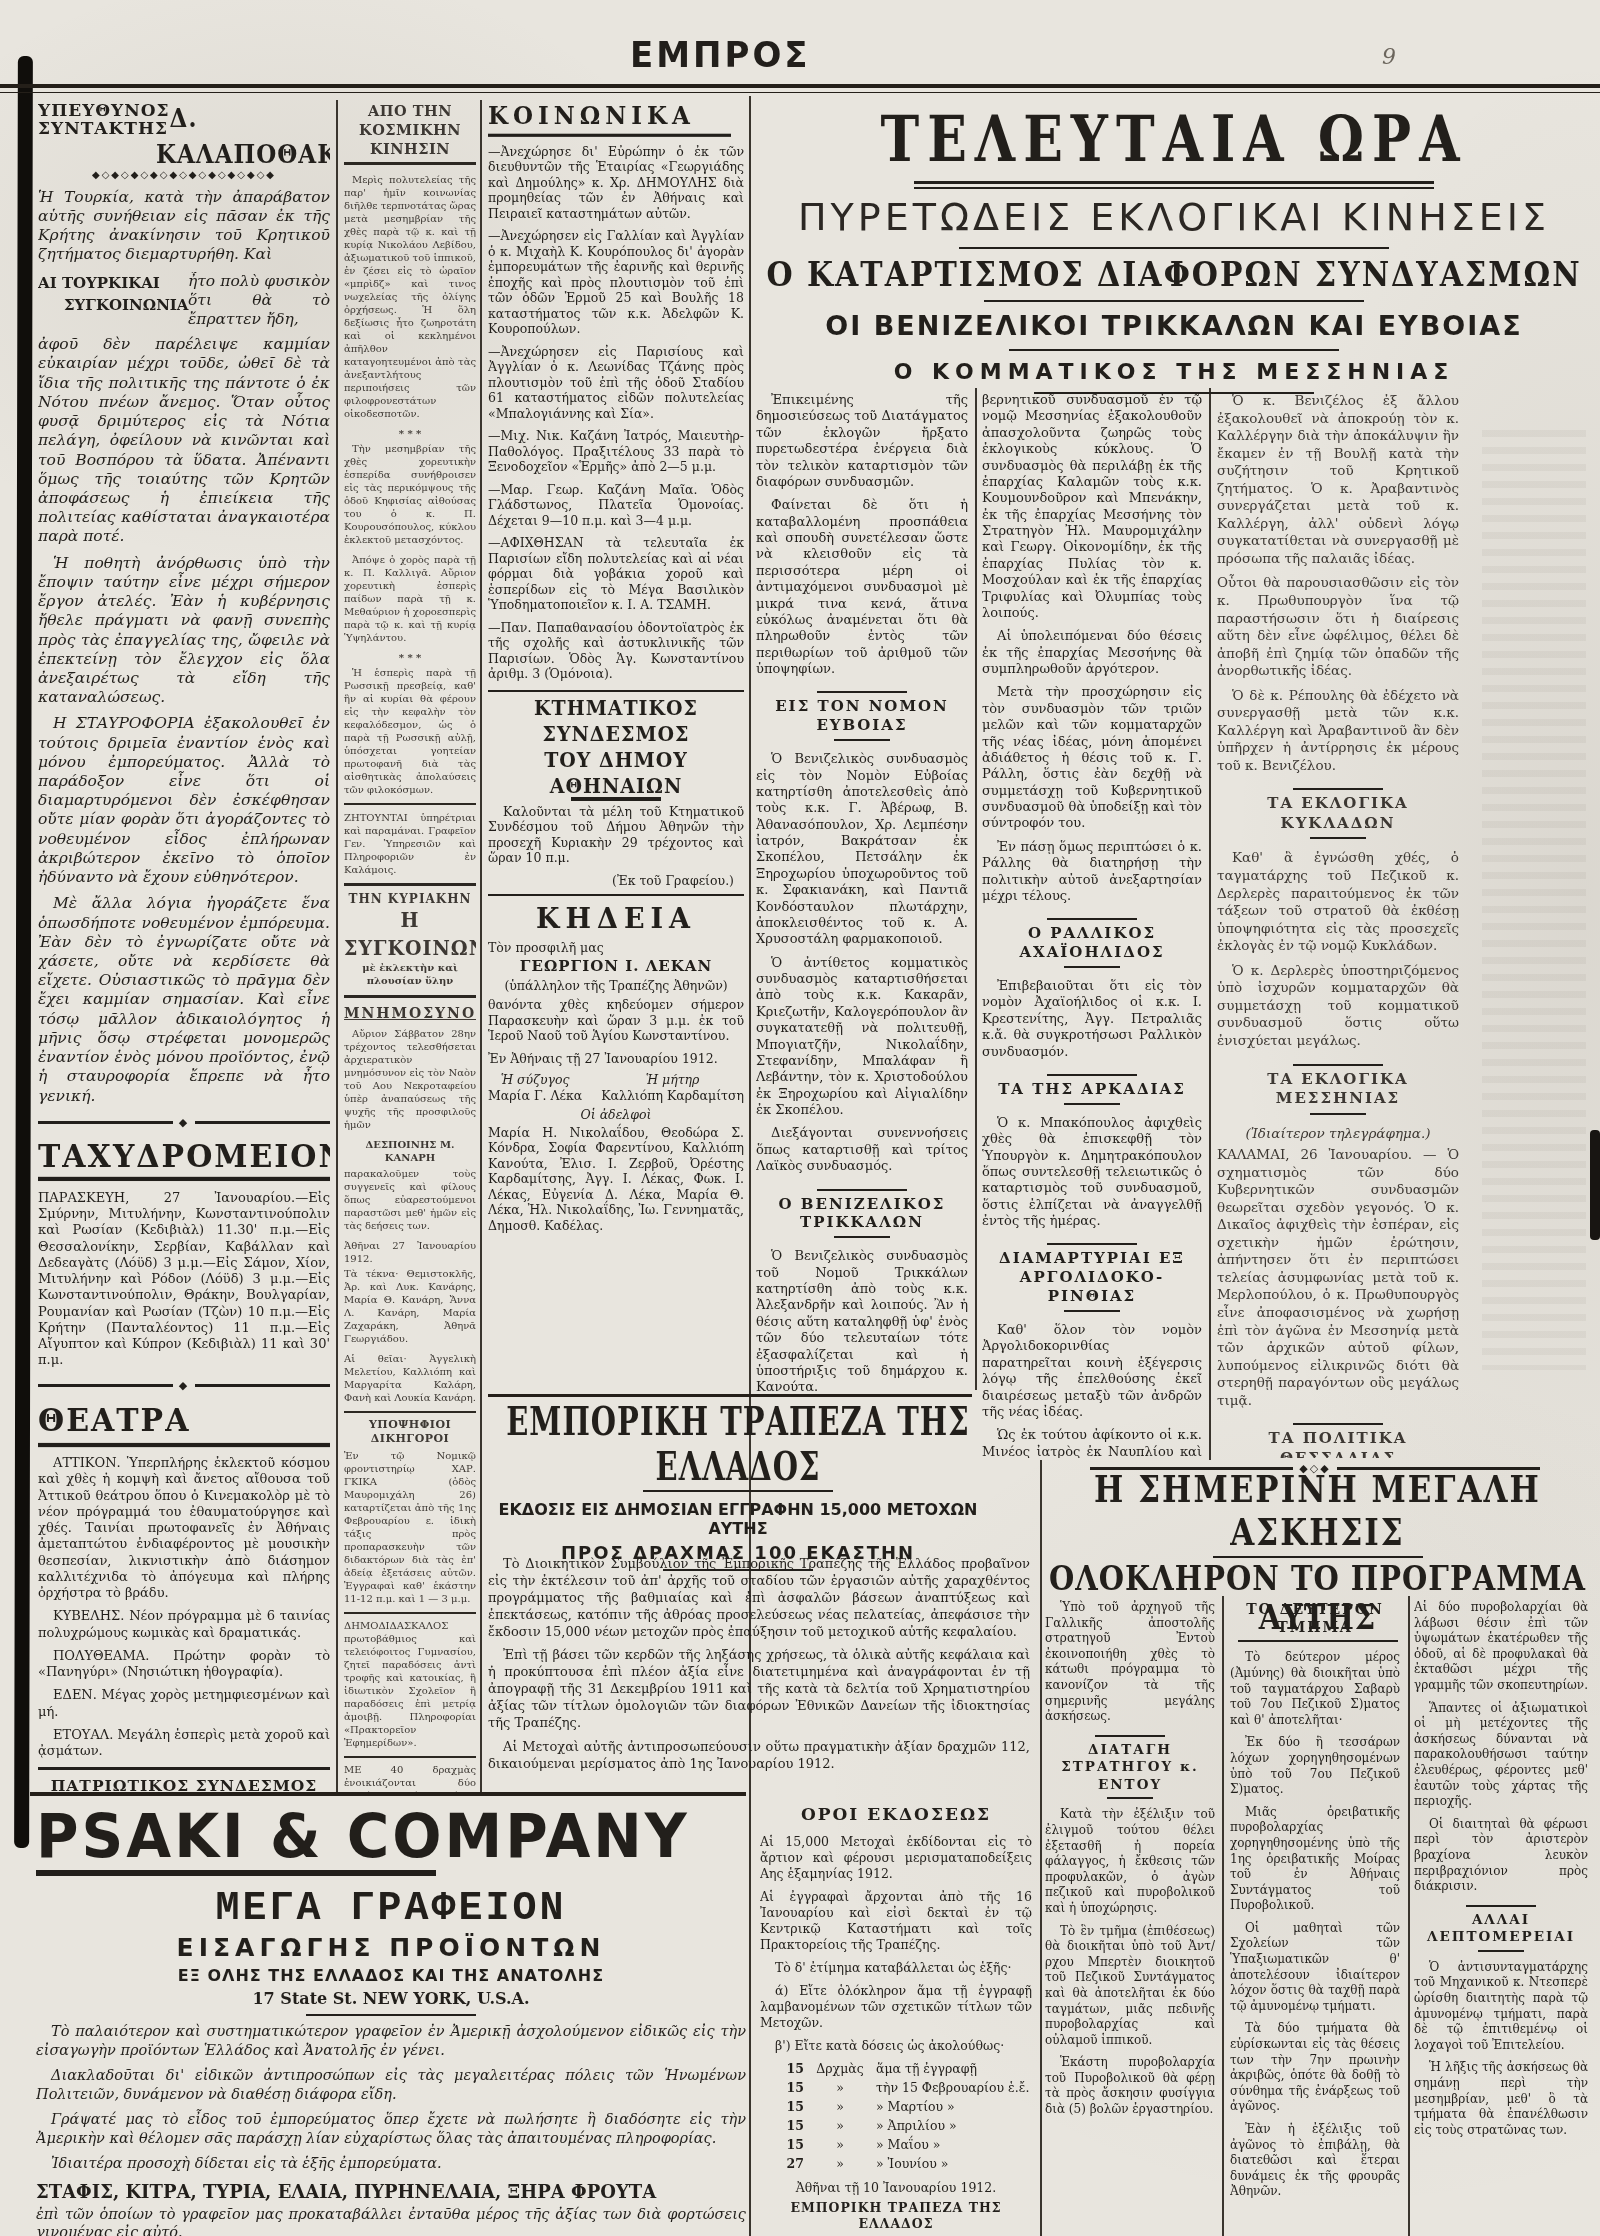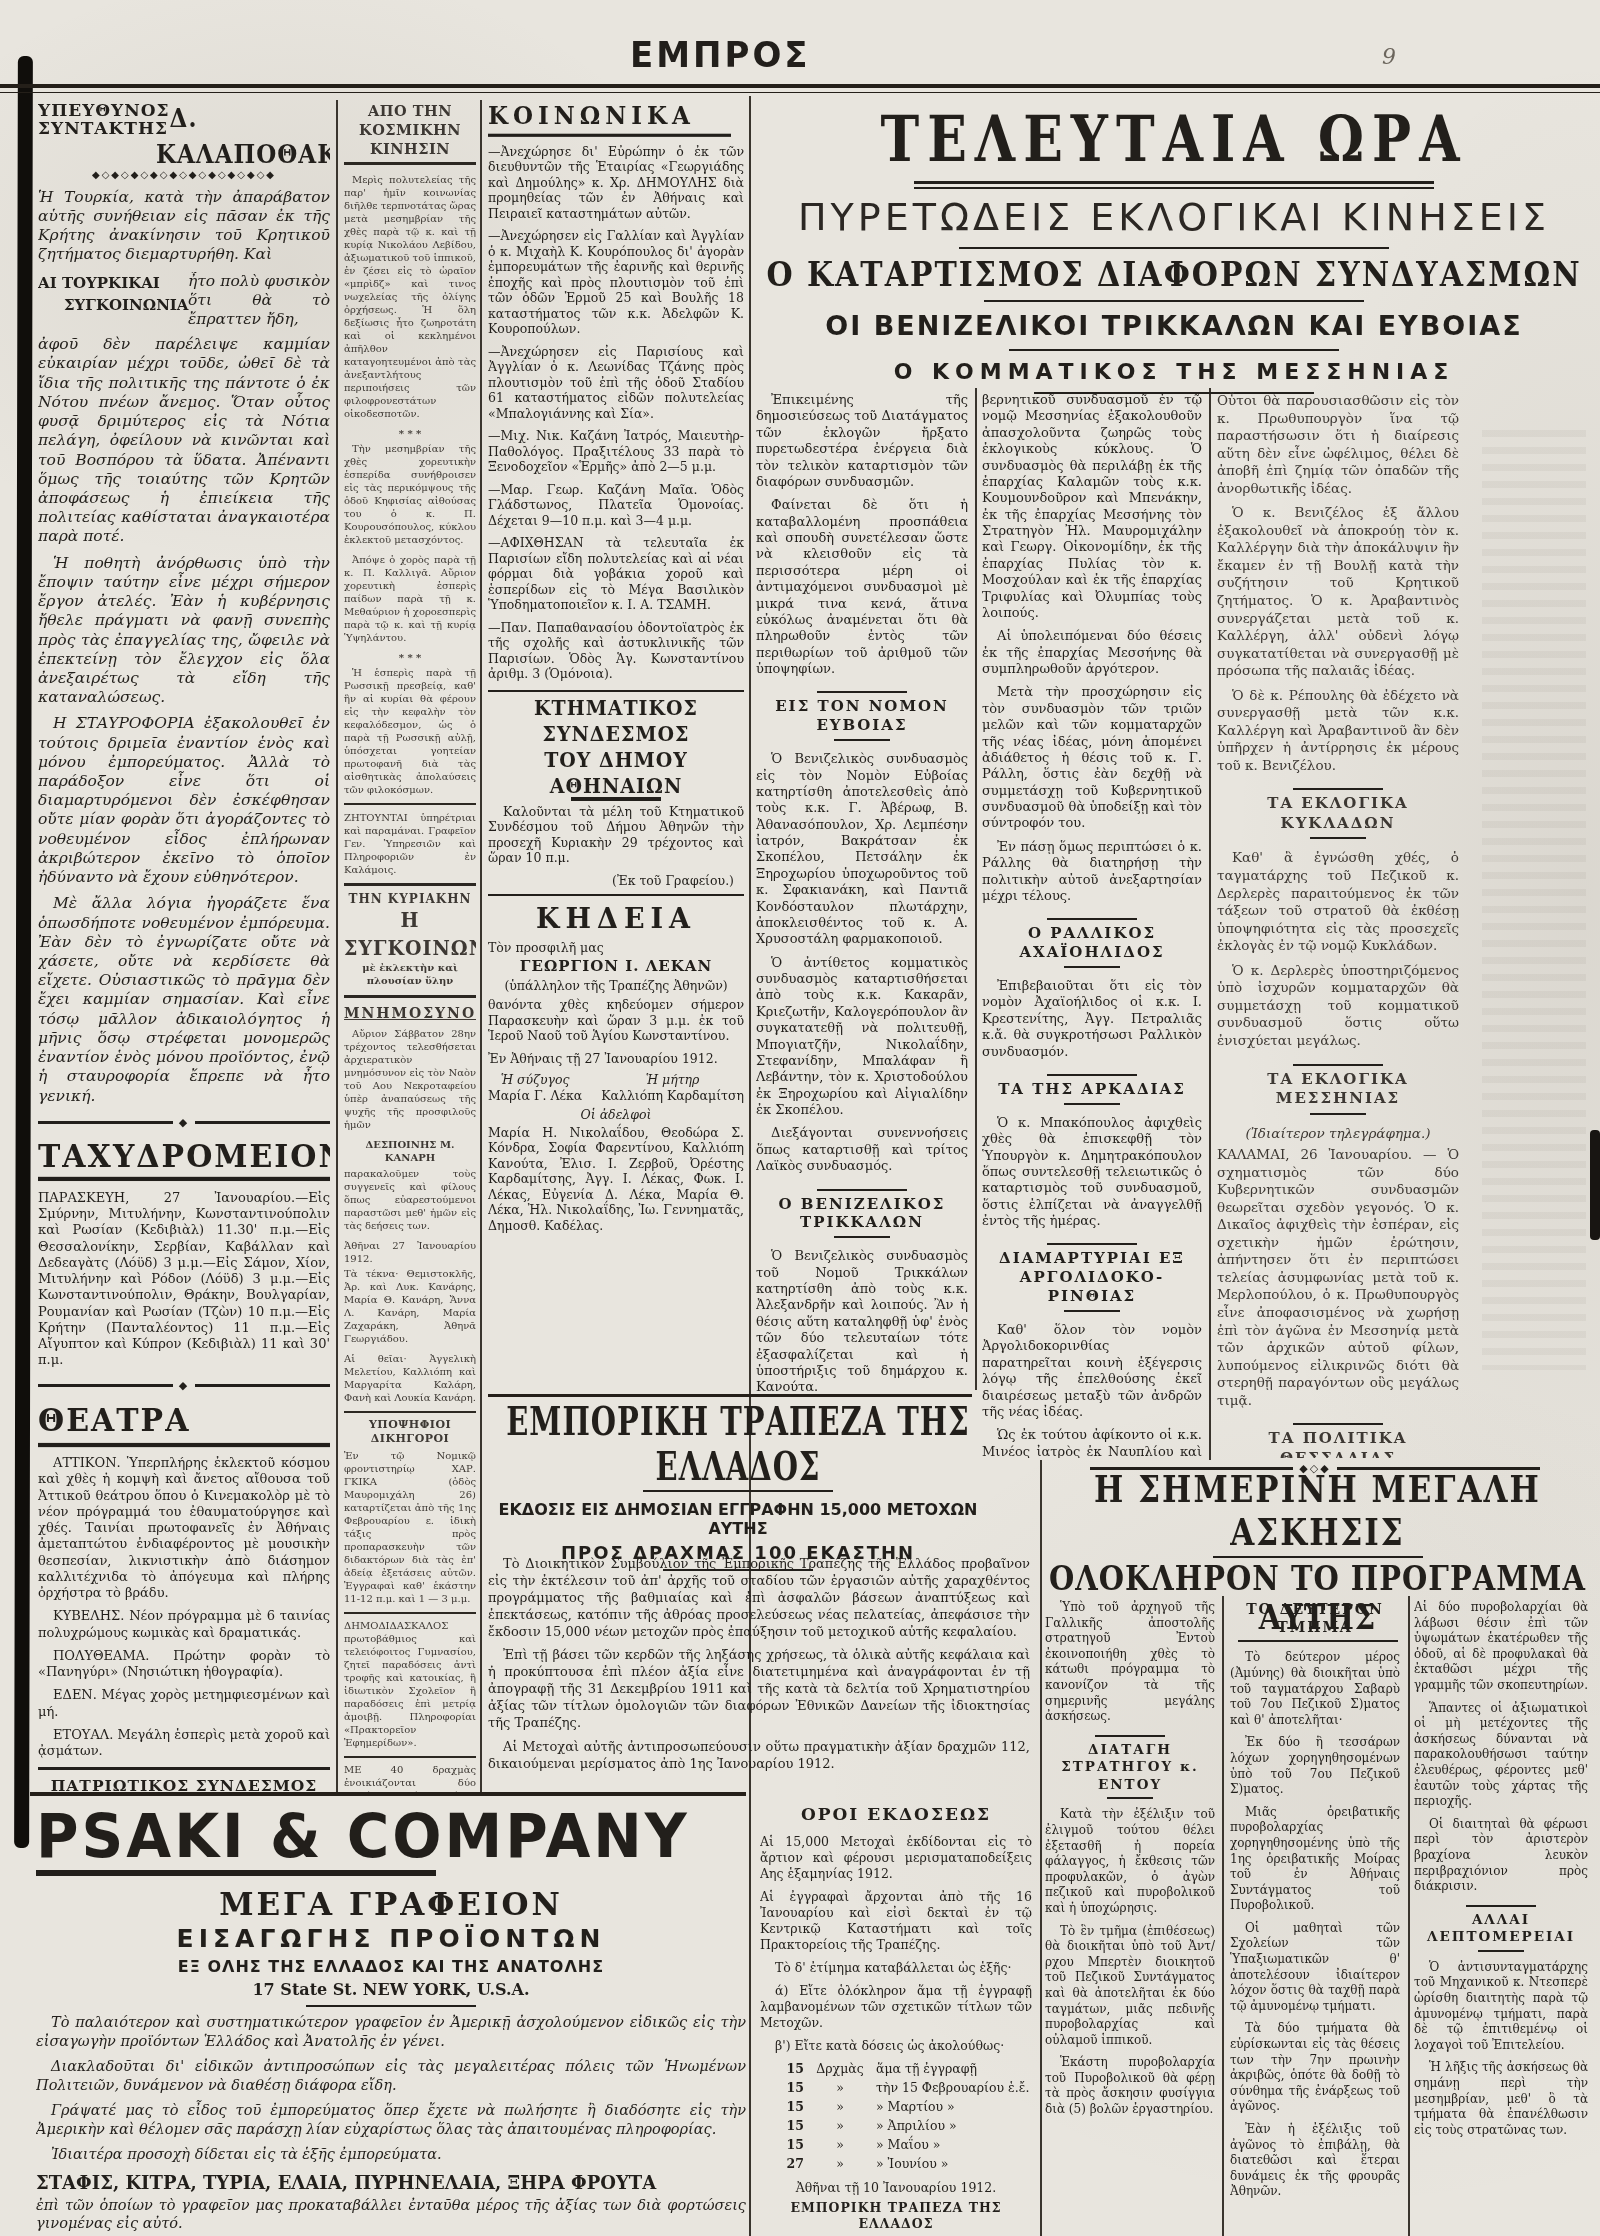--- a/index.html
+++ b/index.html
@@ -258,8 +258,8 @@
   </div>
 
   <div class="col faded" style="left:1217px;top:392px;width:242px;height:1066px;font-size:13.5px;line-height:1.3;">
+    <p class="p">Ὁ κ. Βενιζέλος ἐξ ἄλλου ἐξακολουθεῖ νὰ ἀποκρούῃ τὸν κ. Καλλέργην διὰ τὴν ἀποκάλυψιν ἣν ἔκαμεν ἐν τῇ Βουλῇ κατὰ τὴν συζήτησιν τοῦ Κρητικοῦ ζητήματος. Ὁ κ. Ἀραβαντινὸς συνεργάζεται μετὰ τοῦ κ. Καλλέργη, ἀλλ' οὐδενὶ λόγῳ συγκατατίθεται νὰ συνεργασθῇ μὲ πρόσωπα τῆς παλαιᾶς ἰδέας.</p>
     <p class="p noind">Οὗτοι θὰ παρουσιασθῶσιν εἰς τὸν κ. Πρωθυπουργὸν ἵνα τῷ παραστήσωσιν ὅτι ἡ διαίρεσις αὕτη δὲν εἶνε ὠφέλιμος, θέλει δὲ ἀποβῆ ἐπὶ ζημίᾳ τῶν ὀπαδῶν τῆς ἀνορθωτικῆς ἰδέας.</p>
-    <p class="p">Ὁ κ. Βενιζέλος ἐξ ἄλλου ἐξακολουθεῖ νὰ ἀποκρούῃ τὸν κ. Καλλέργην διὰ τὴν ἀποκάλυψιν ἣν ἔκαμεν ἐν τῇ Βουλῇ κατὰ τὴν συζήτησιν τοῦ Κρητικοῦ ζητήματος. Ὁ κ. Ἀραβαντινὸς συνεργάζεται μετὰ τοῦ κ. Καλλέργη, ἀλλ' οὐδενὶ λόγῳ συγκατατίθεται νὰ συνεργασθῇ μὲ πρόσωπα τῆς παλαιᾶς ἰδέας.</p>
     <p class="p">Ὁ δὲ κ. Ρέπουλης θὰ ἐδέχετο νὰ συνεργασθῇ μετὰ τῶν κ.κ. Καλλέργη καὶ Ἀραβαντινοῦ ἂν δὲν ὑπῆρχεν ἡ ἀντίρρησις ἐκ μέρους τοῦ κ. Βενιζέλου.</p>
     <div class="shead">
       <div class="ln" style="width:90px;"></div>

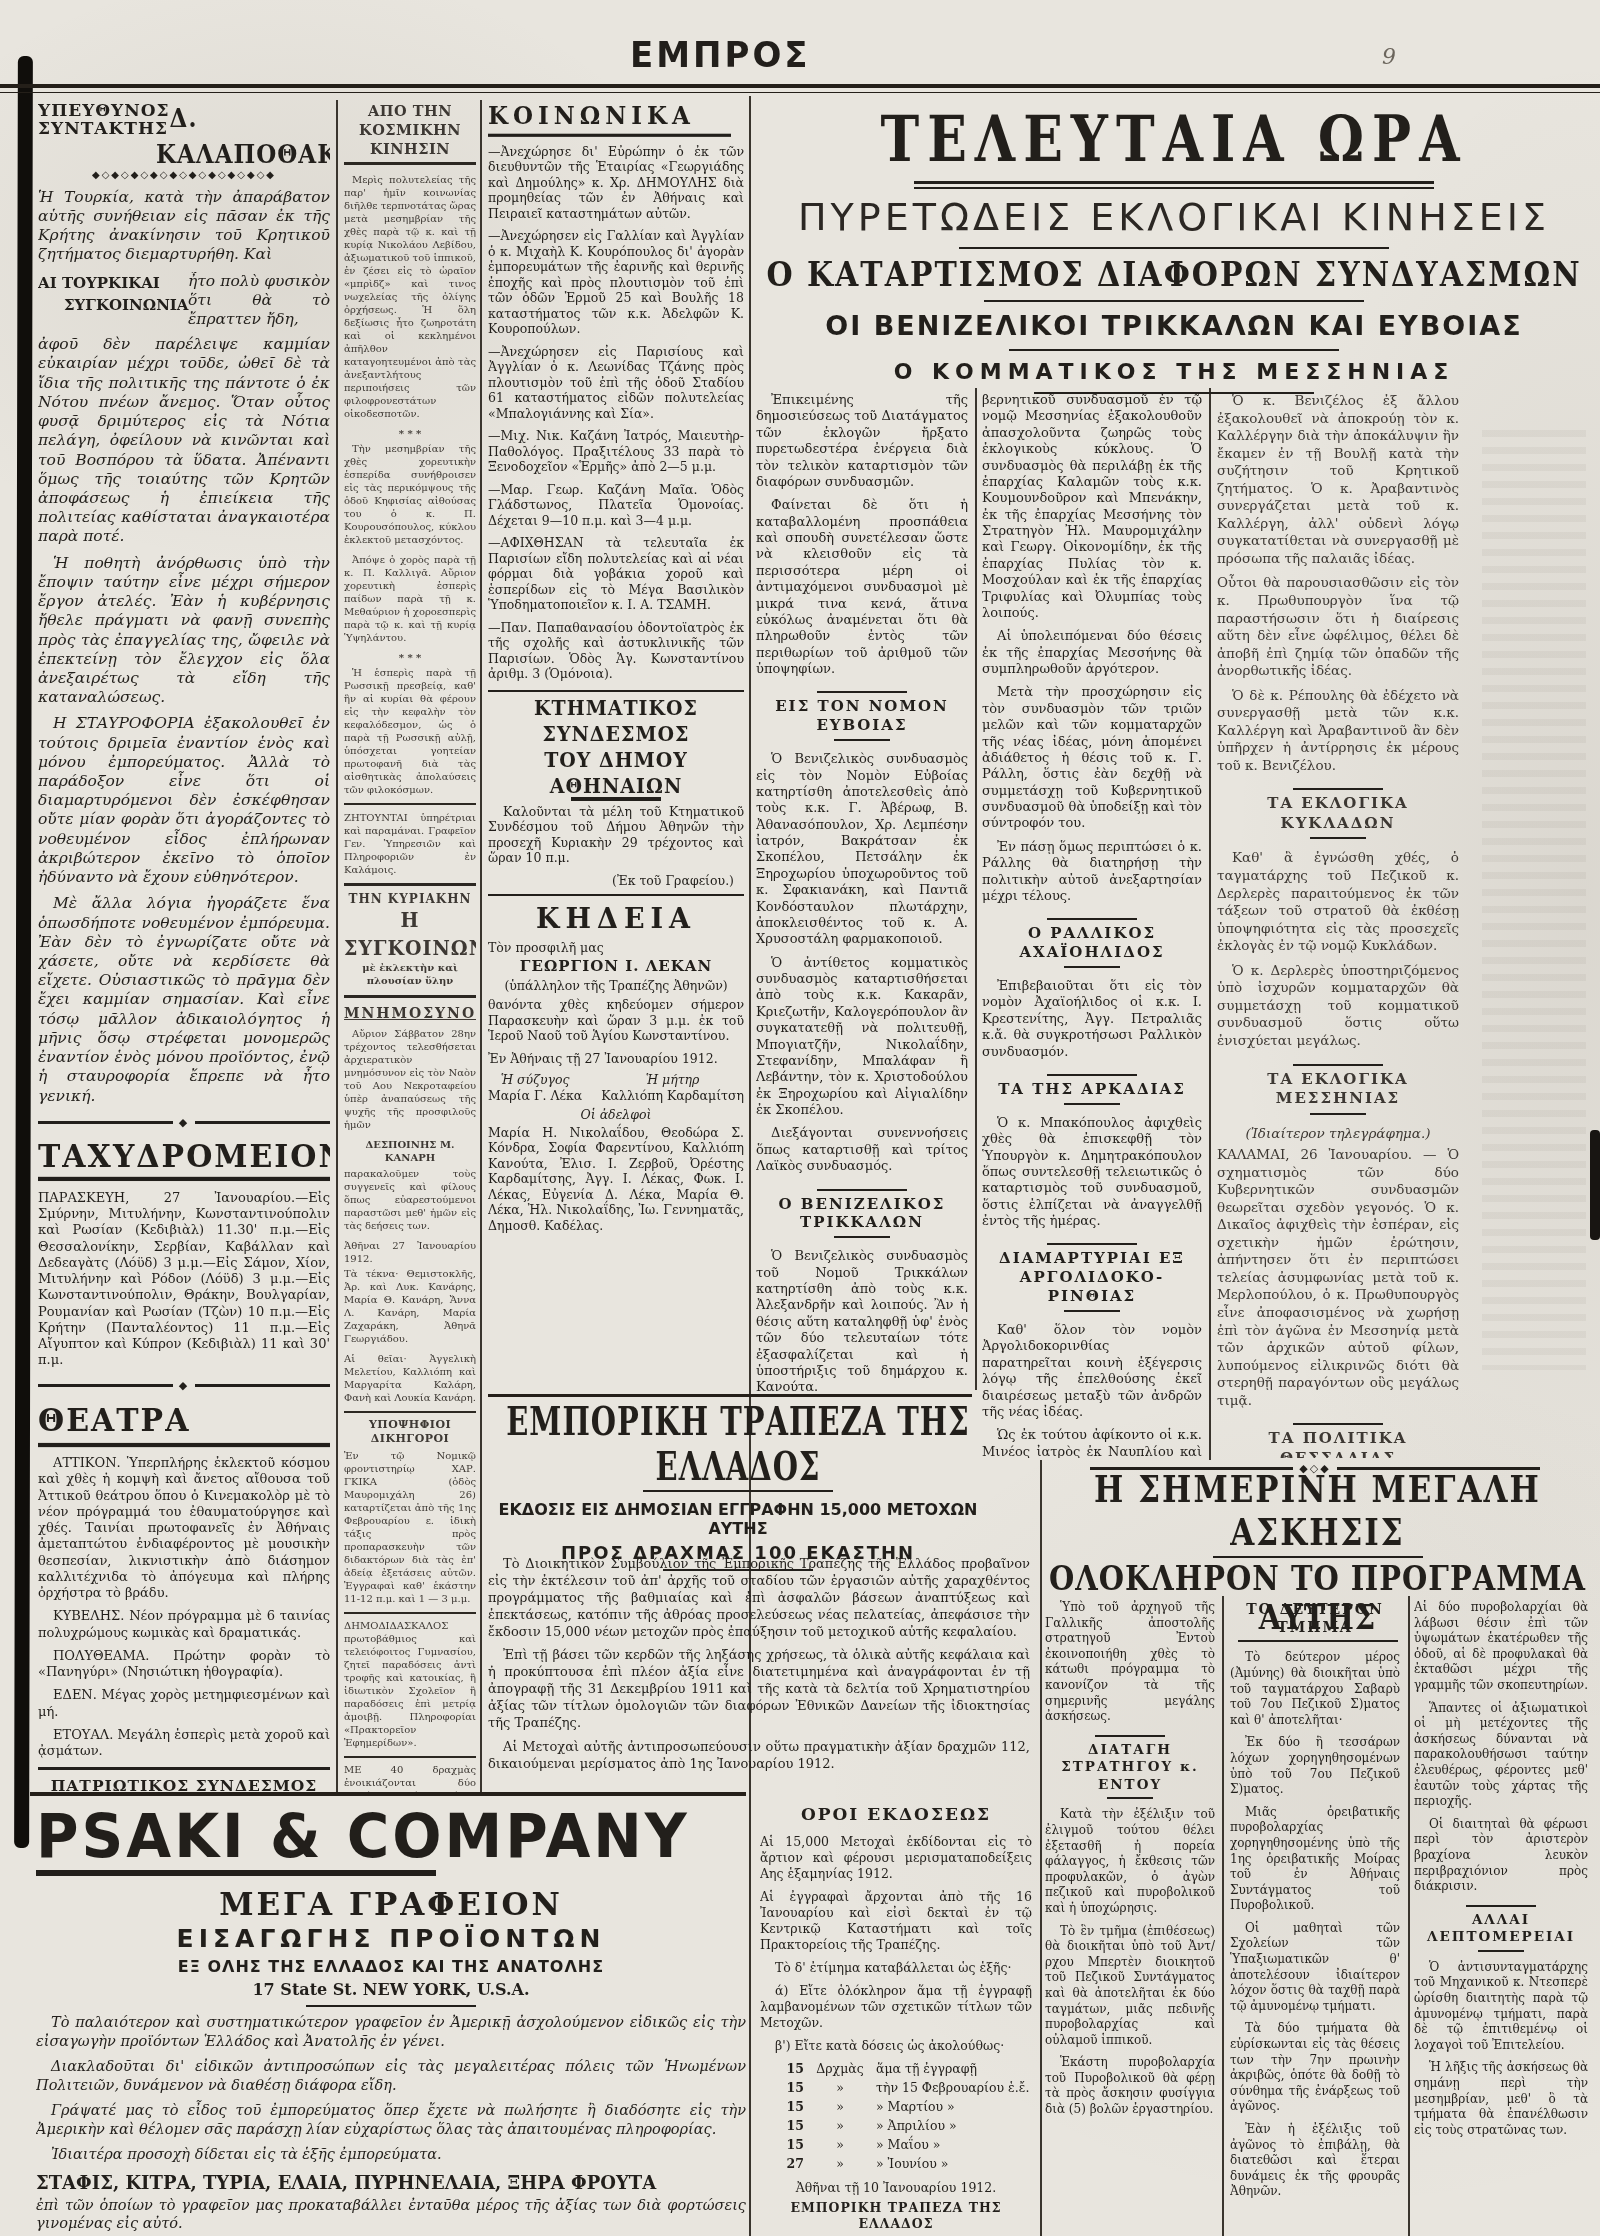--- a/index.html
+++ b/index.html
@@ -341,7 +341,7 @@
   <div class="col" style="left:36px;top:1800px;width:710px;height:436px;">
     <div style="font-family:'DejaVu Sans',sans-serif;font-weight:bold;font-size:58px;letter-spacing:3px;text-align:left;transform:scaleY(1.05);transform-origin:left top;">PSAKI &amp; COMPANY</div>
     <div style="width:400px;height:6px;background:#221f1b;margin:2px 0 10px;"></div>
-    <div class="ctr" style="font-weight:bold;font-size:31px;letter-spacing:3px;">ΜΕΓΑ ΓΡΑΦΕΙΟΝ</div>
+    <div class="ctr" style="font-weight:bold;font-size:40px;letter-spacing:3px;font-family:Liberation Mono, monospace;">ΜΕΓΑ ΓΡΑΦΕΙΟΝ</div>
     <div class="ctr" style="font-family:'DejaVu Sans',sans-serif;font-weight:bold;font-size:25px;letter-spacing:5px;margin-top:2px;">ΕΙΣΑΓΩΓΗΣ ΠΡΟΪΟΝΤΩΝ</div>
     <div class="ctr" style="font-family:'DejaVu Sans',sans-serif;font-weight:bold;font-size:16px;letter-spacing:1px;margin-top:4px;">ΕΞ ΟΛΗΣ ΤΗΣ ΕΛΛΑΔΟΣ ΚΑΙ ΤΗΣ ΑΝΑΤΟΛΗΣ</div>
     <div class="ctr" style="font-size:16px;font-weight:bold;margin-top:4px;">17 State St. NEW YORK, U.S.A.</div>

